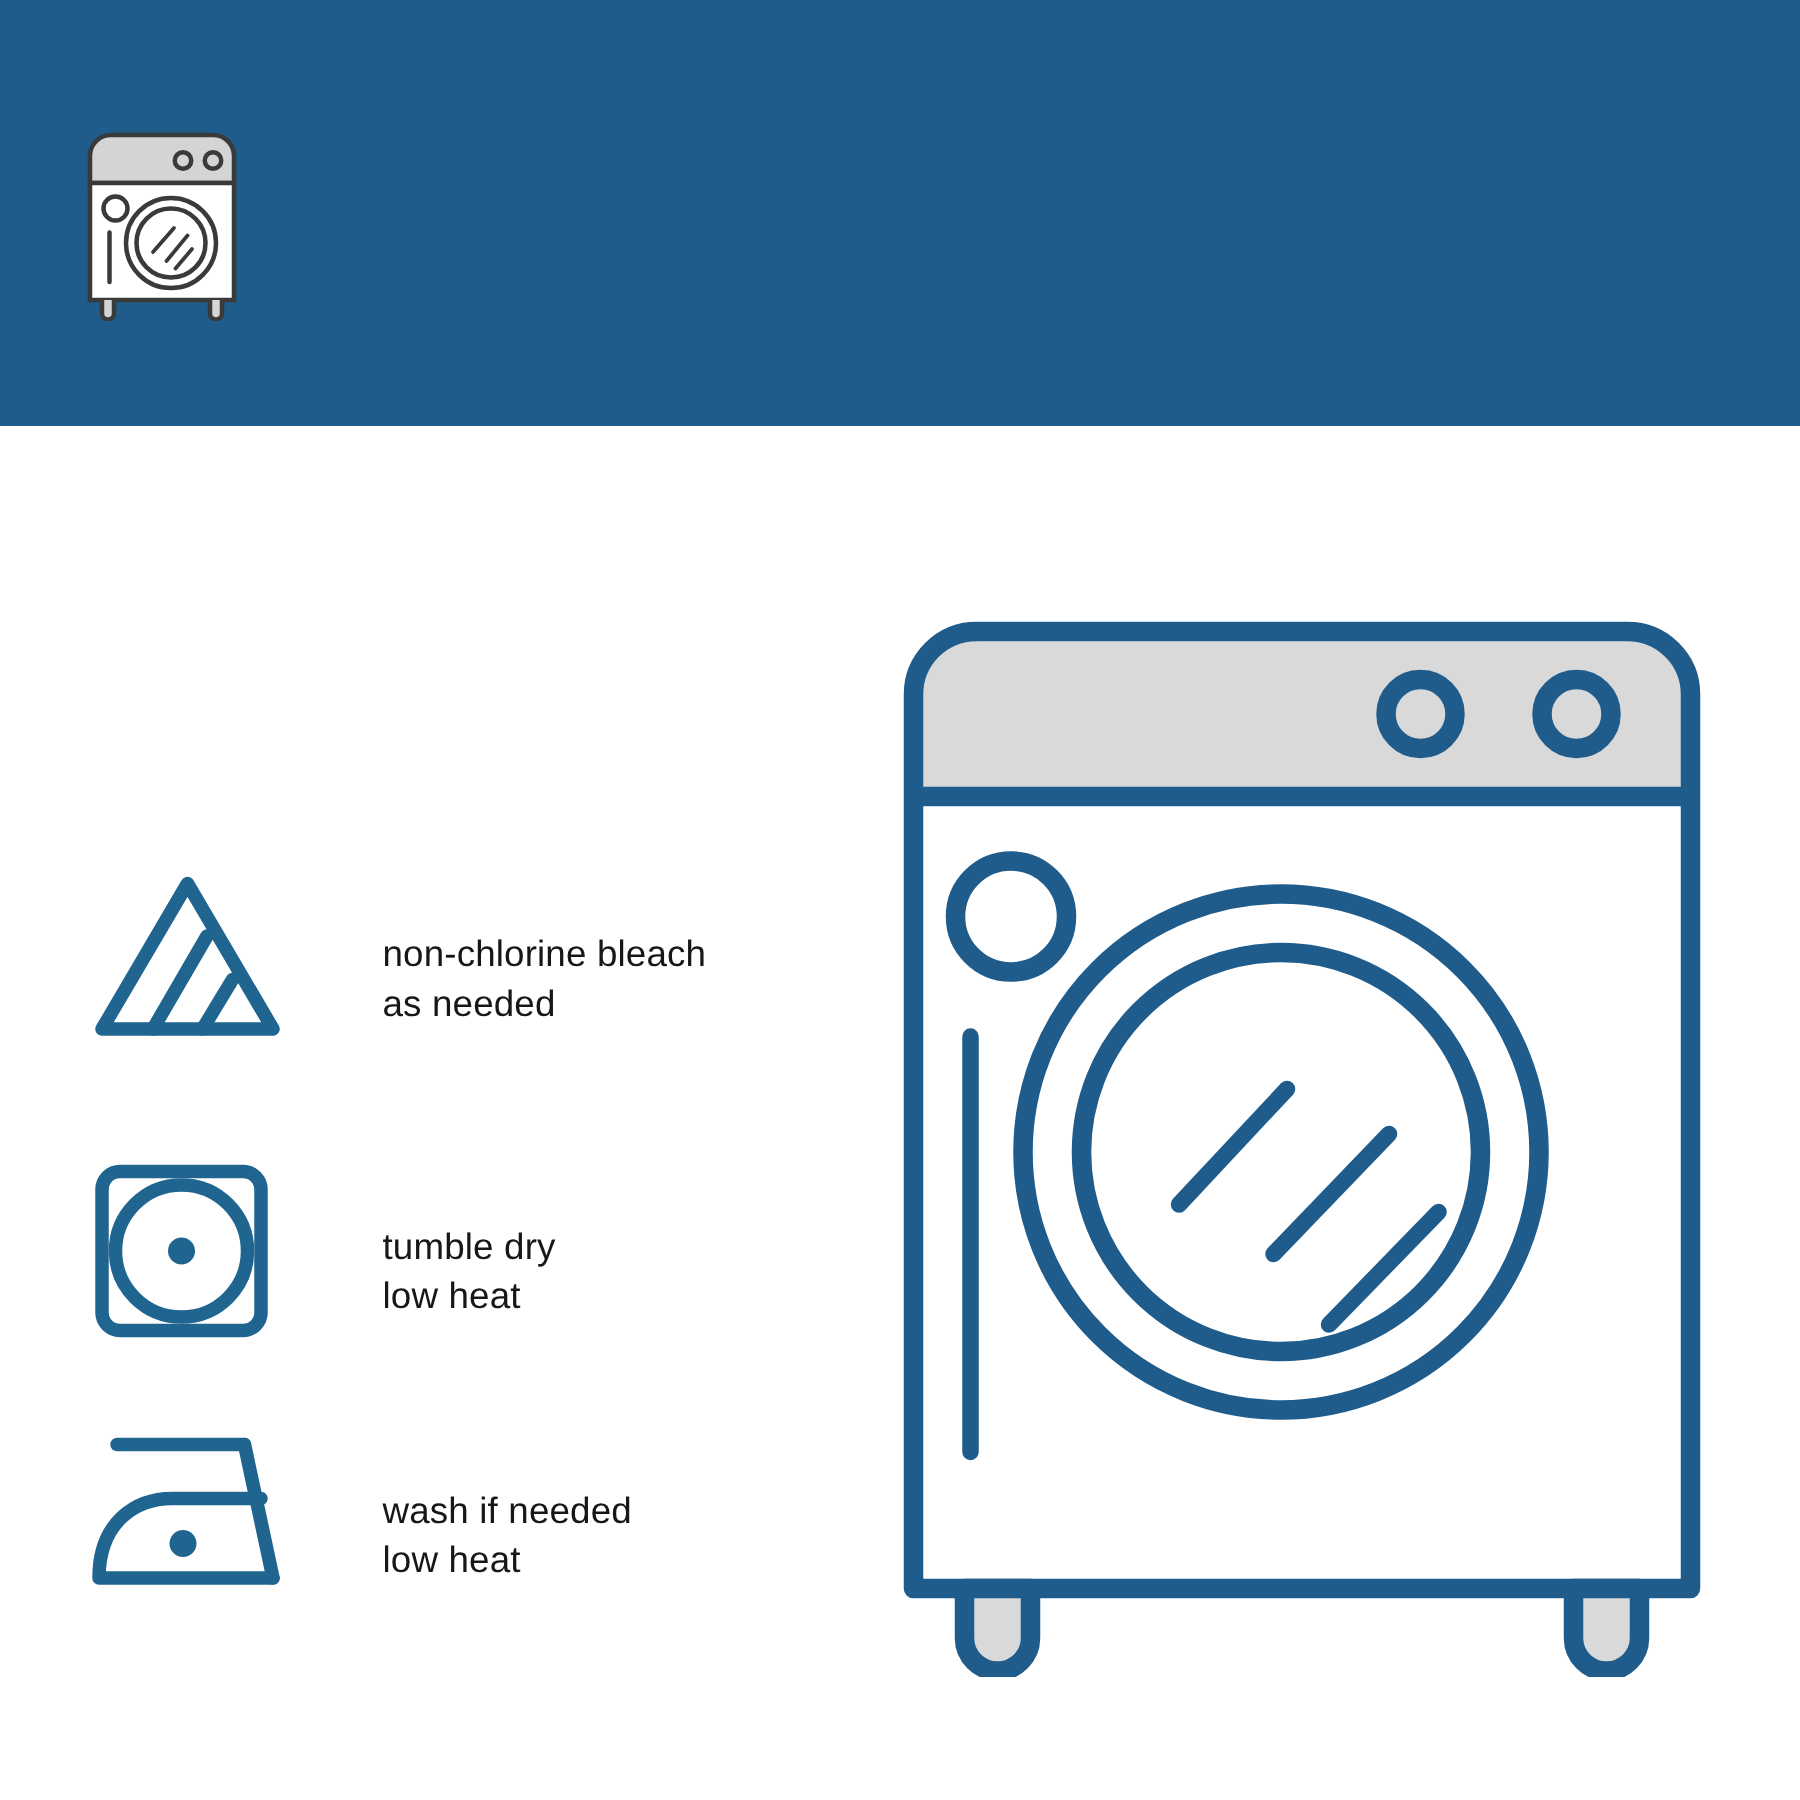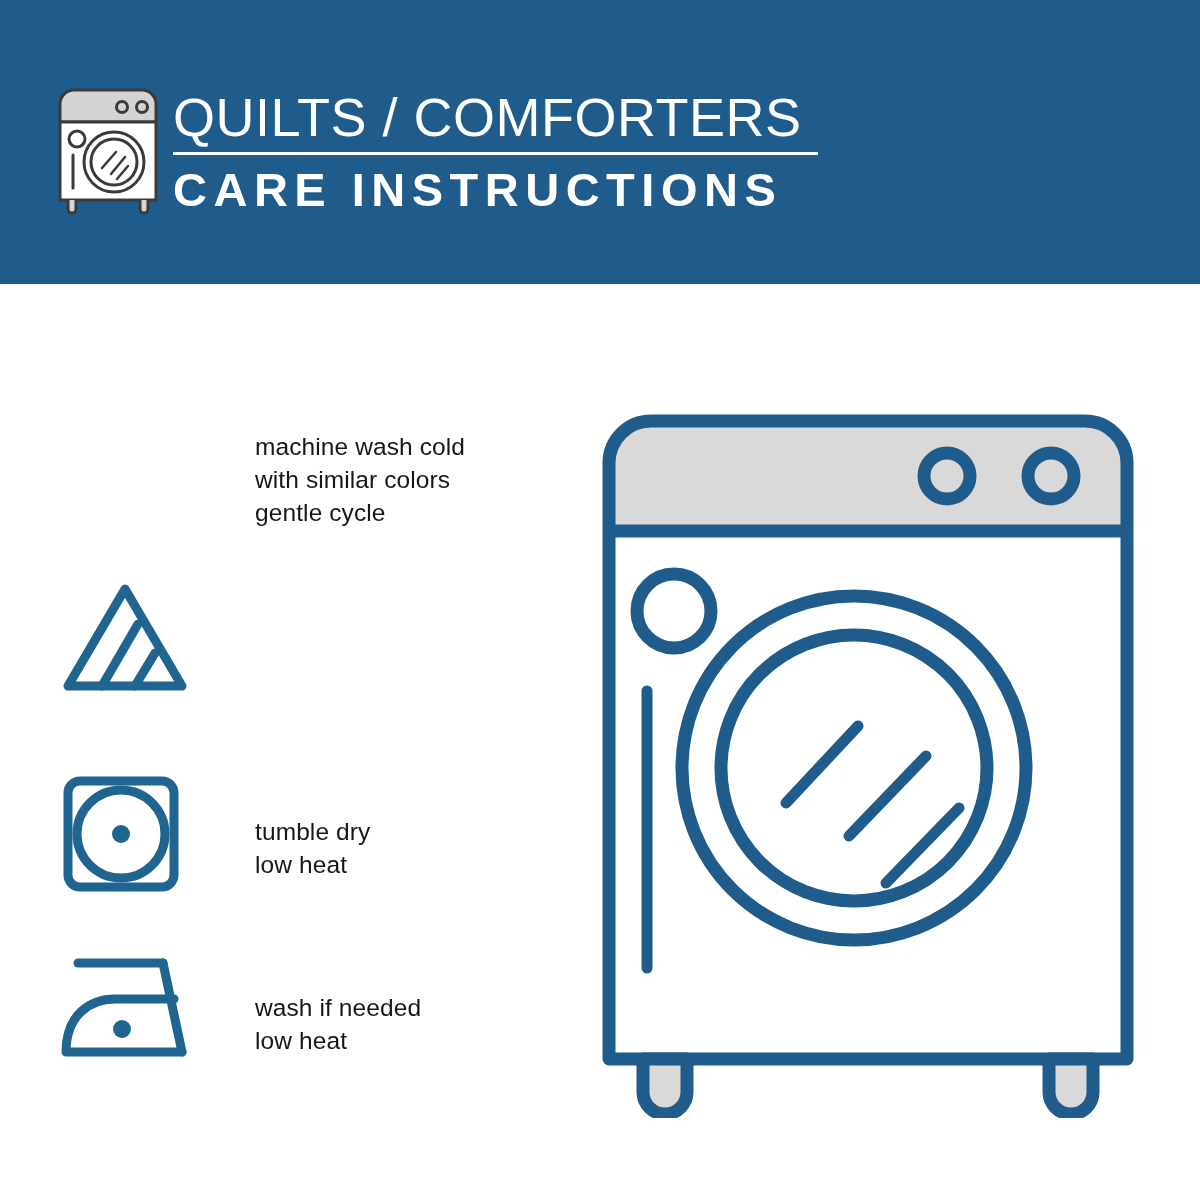--- a/index.html
+++ b/index.html
@@ -152,11 +152,6 @@
       </svg>
     </div>
 
-    <div id="header-titles">
-      <div id="title-primary">QUILTS / COMFORTERS</div>
-      <div id="title-rule"></div>
-      <div id="title-secondary">CARE INSTRUCTIONS</div>
-    </div>
 
   </div>
 

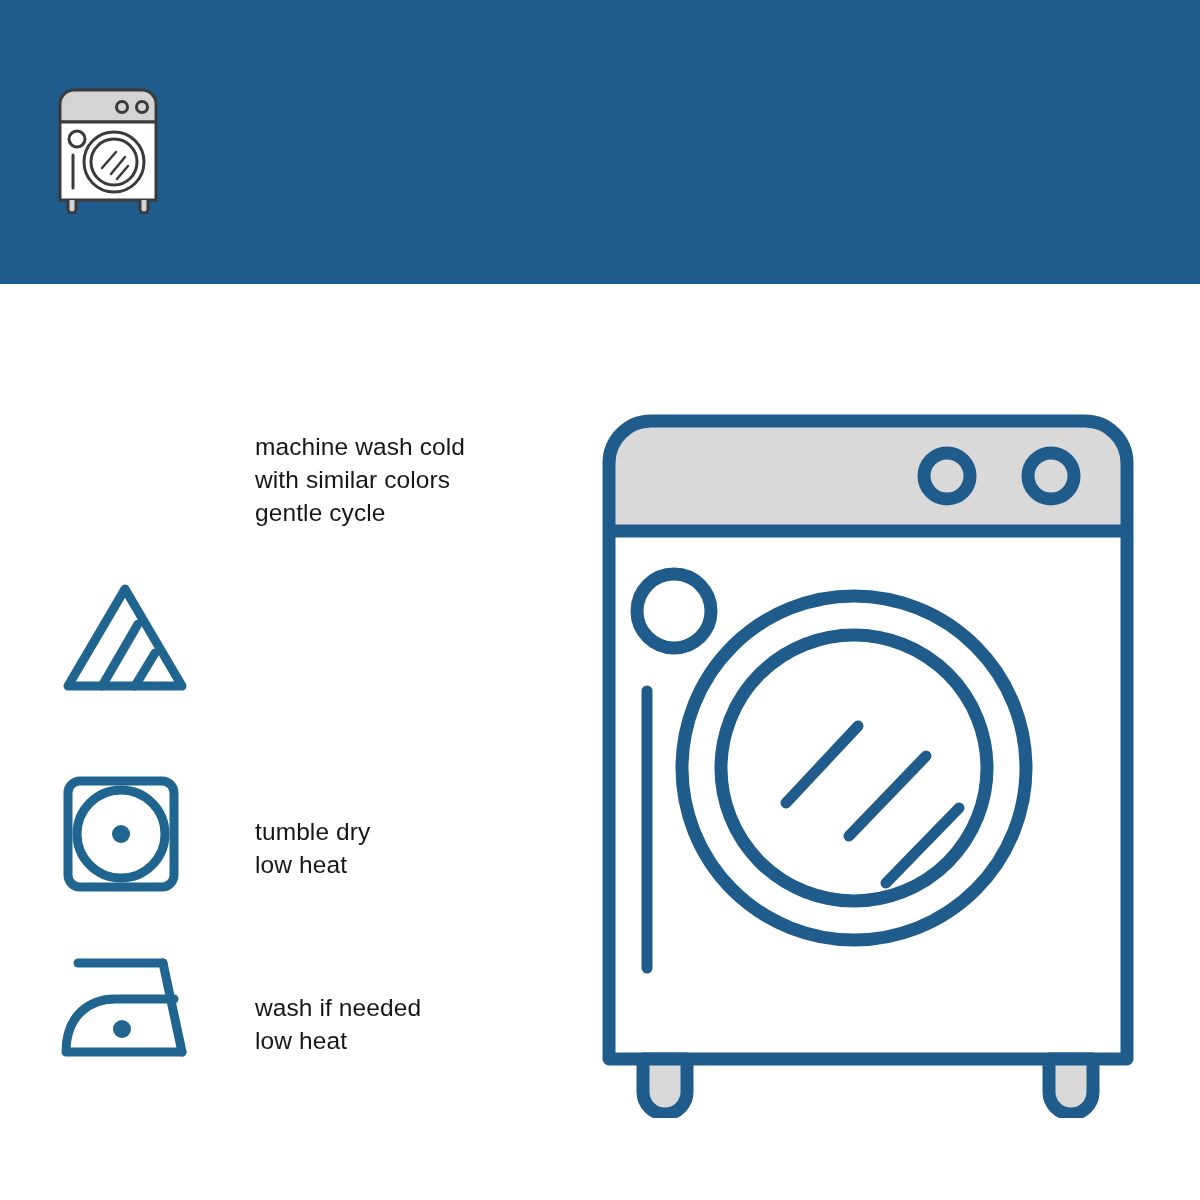--- a/index.html
+++ b/index.html
@@ -158,11 +158,6 @@
   <div id="care-list">
 
     <div class="care-row r0">
-      <div class="care-text">
-        <div>machine wash cold</div>
-        <div>with similar colors</div>
-        <div>gentle cycle</div>
-      </div>
     </div>
 
     <div class="care-row r1">

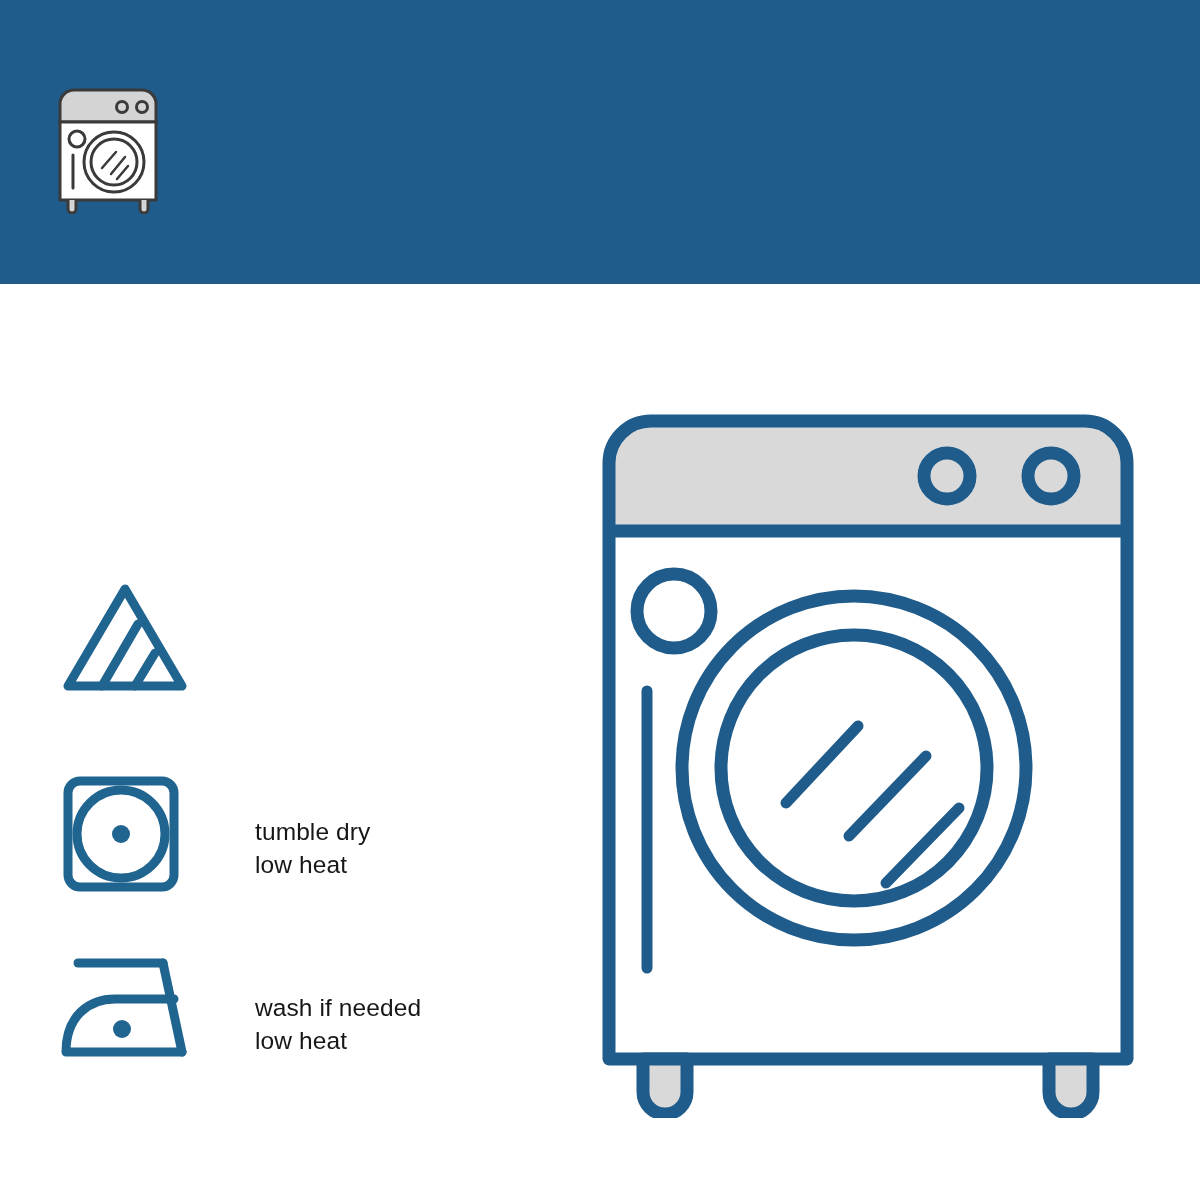--- a/index.html
+++ b/index.html
@@ -172,6 +172,10 @@
           </g>
         </svg>
       </div>
+      <div class="care-text">
+        <div>non-chlorine bleach</div>
+        <div>as needed</div>
+      </div>
     </div>
 
     <div class="care-row r2">

